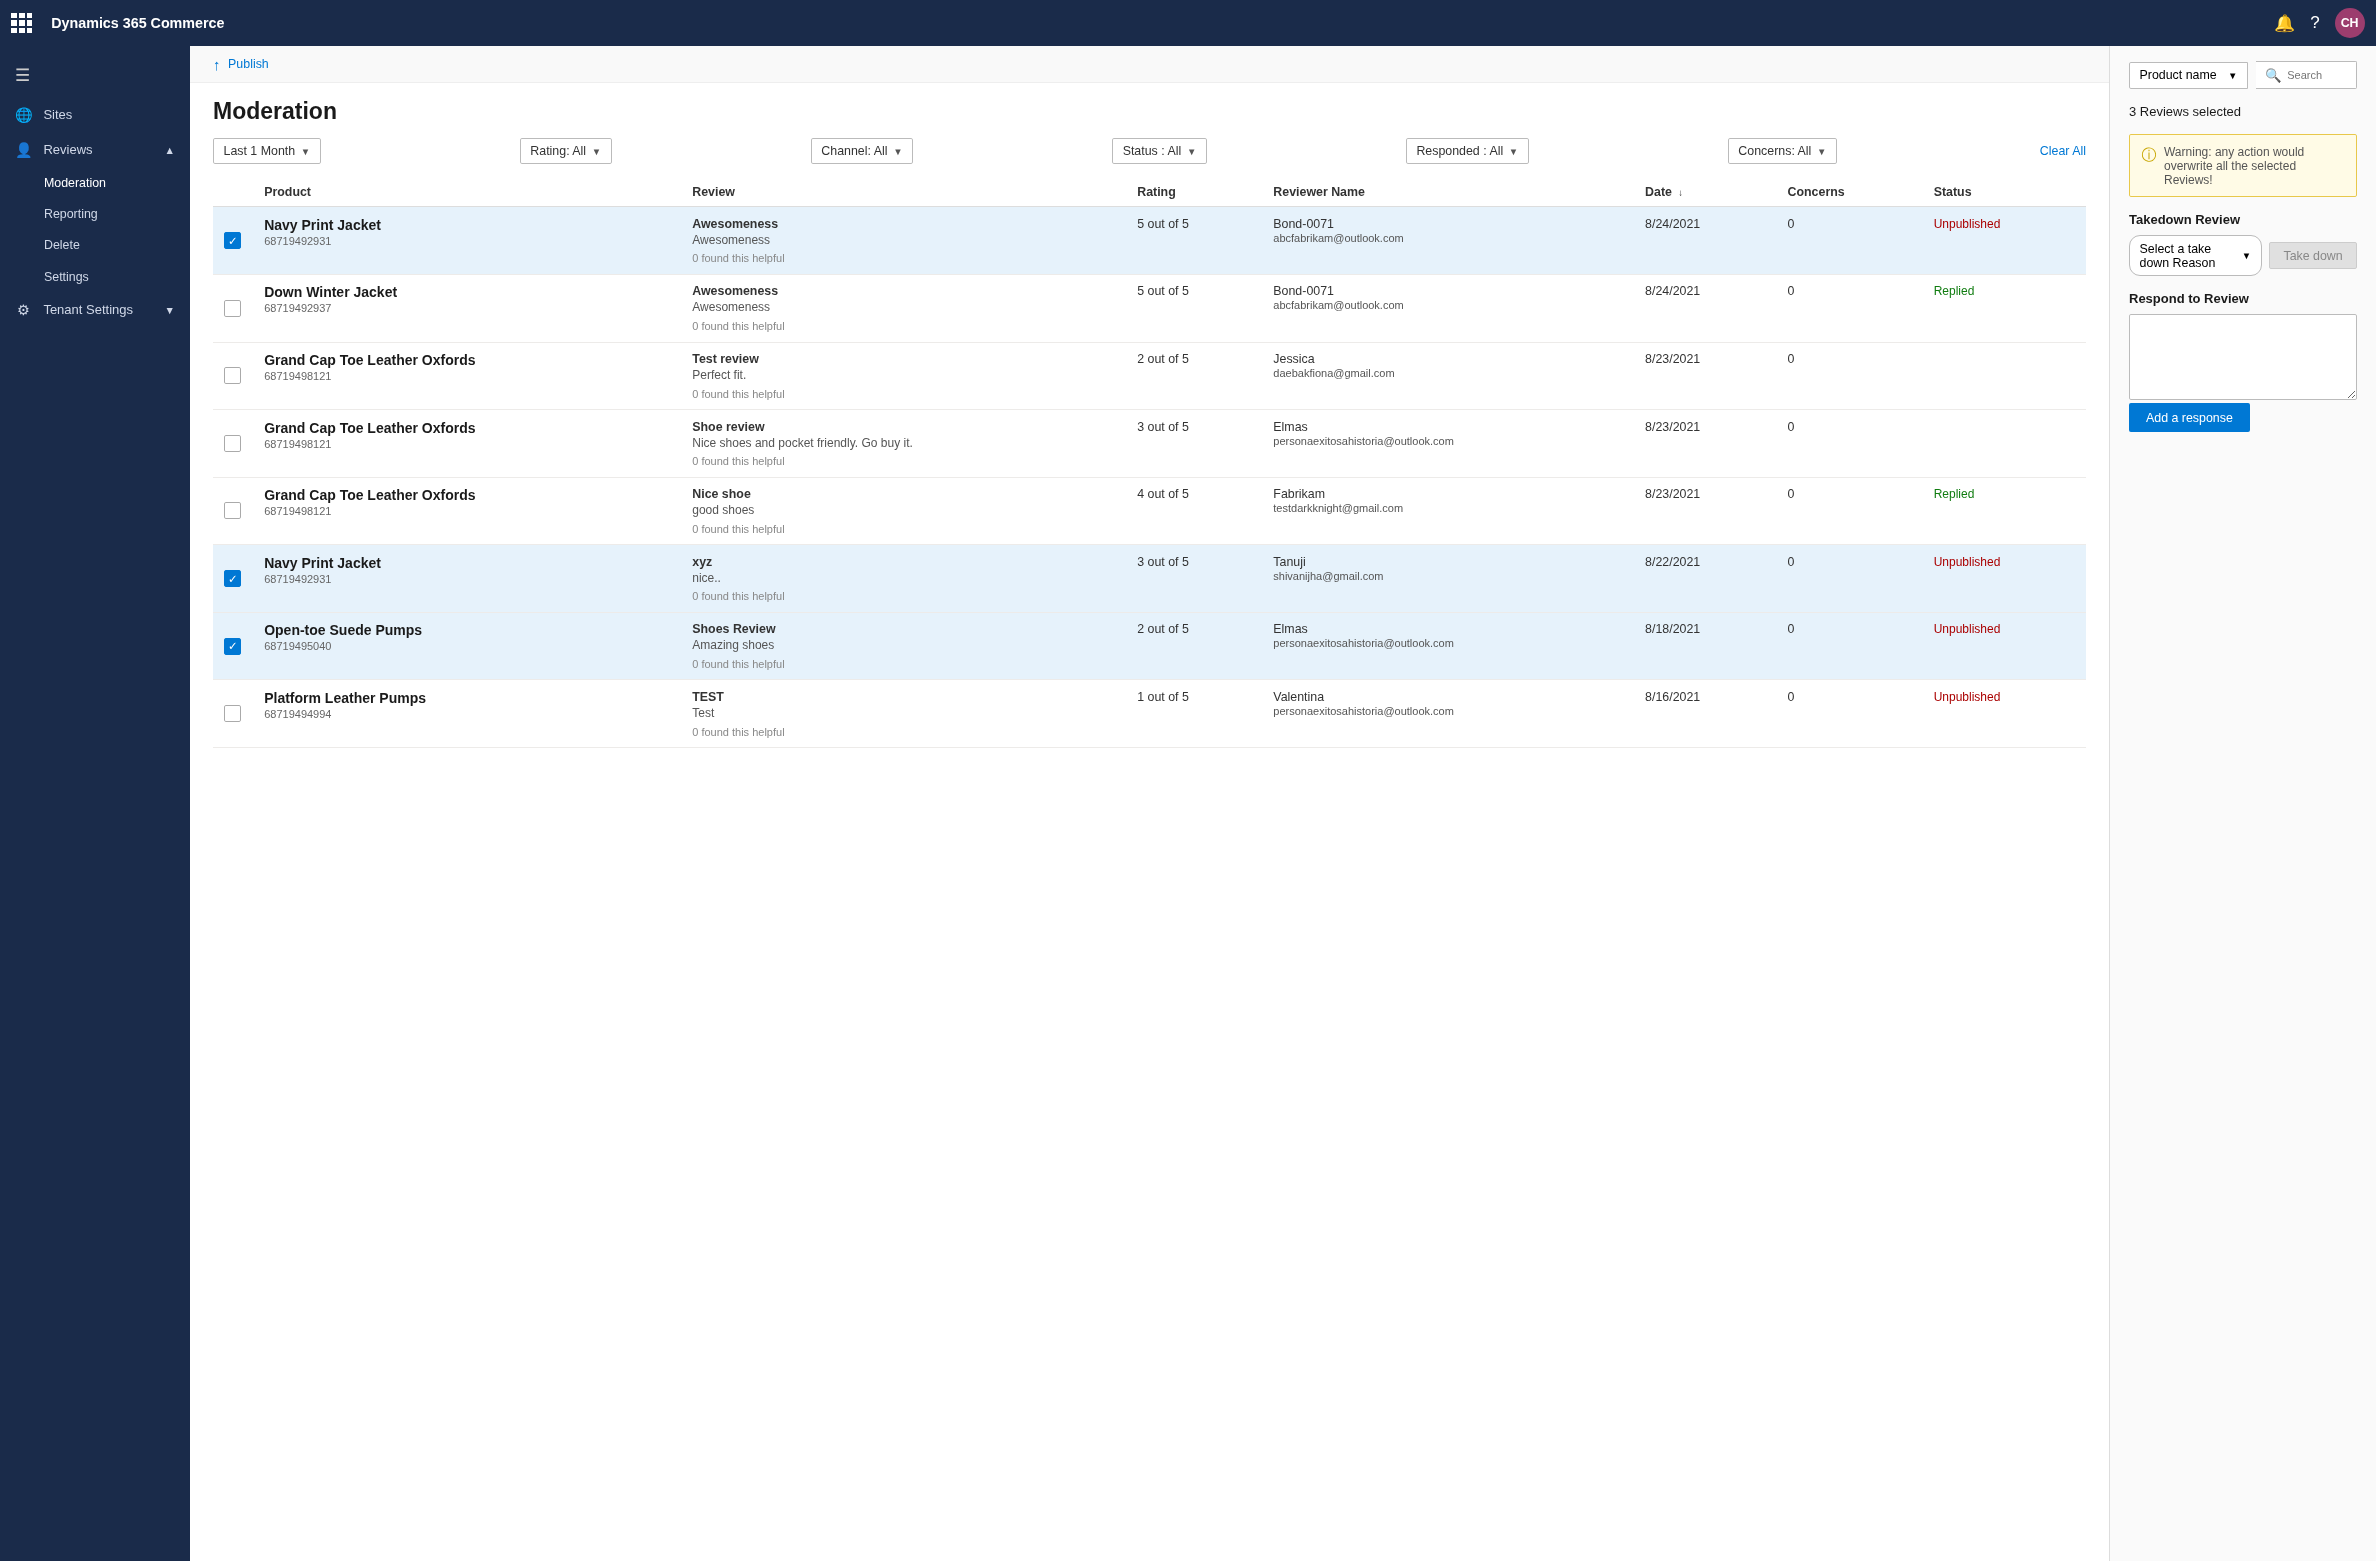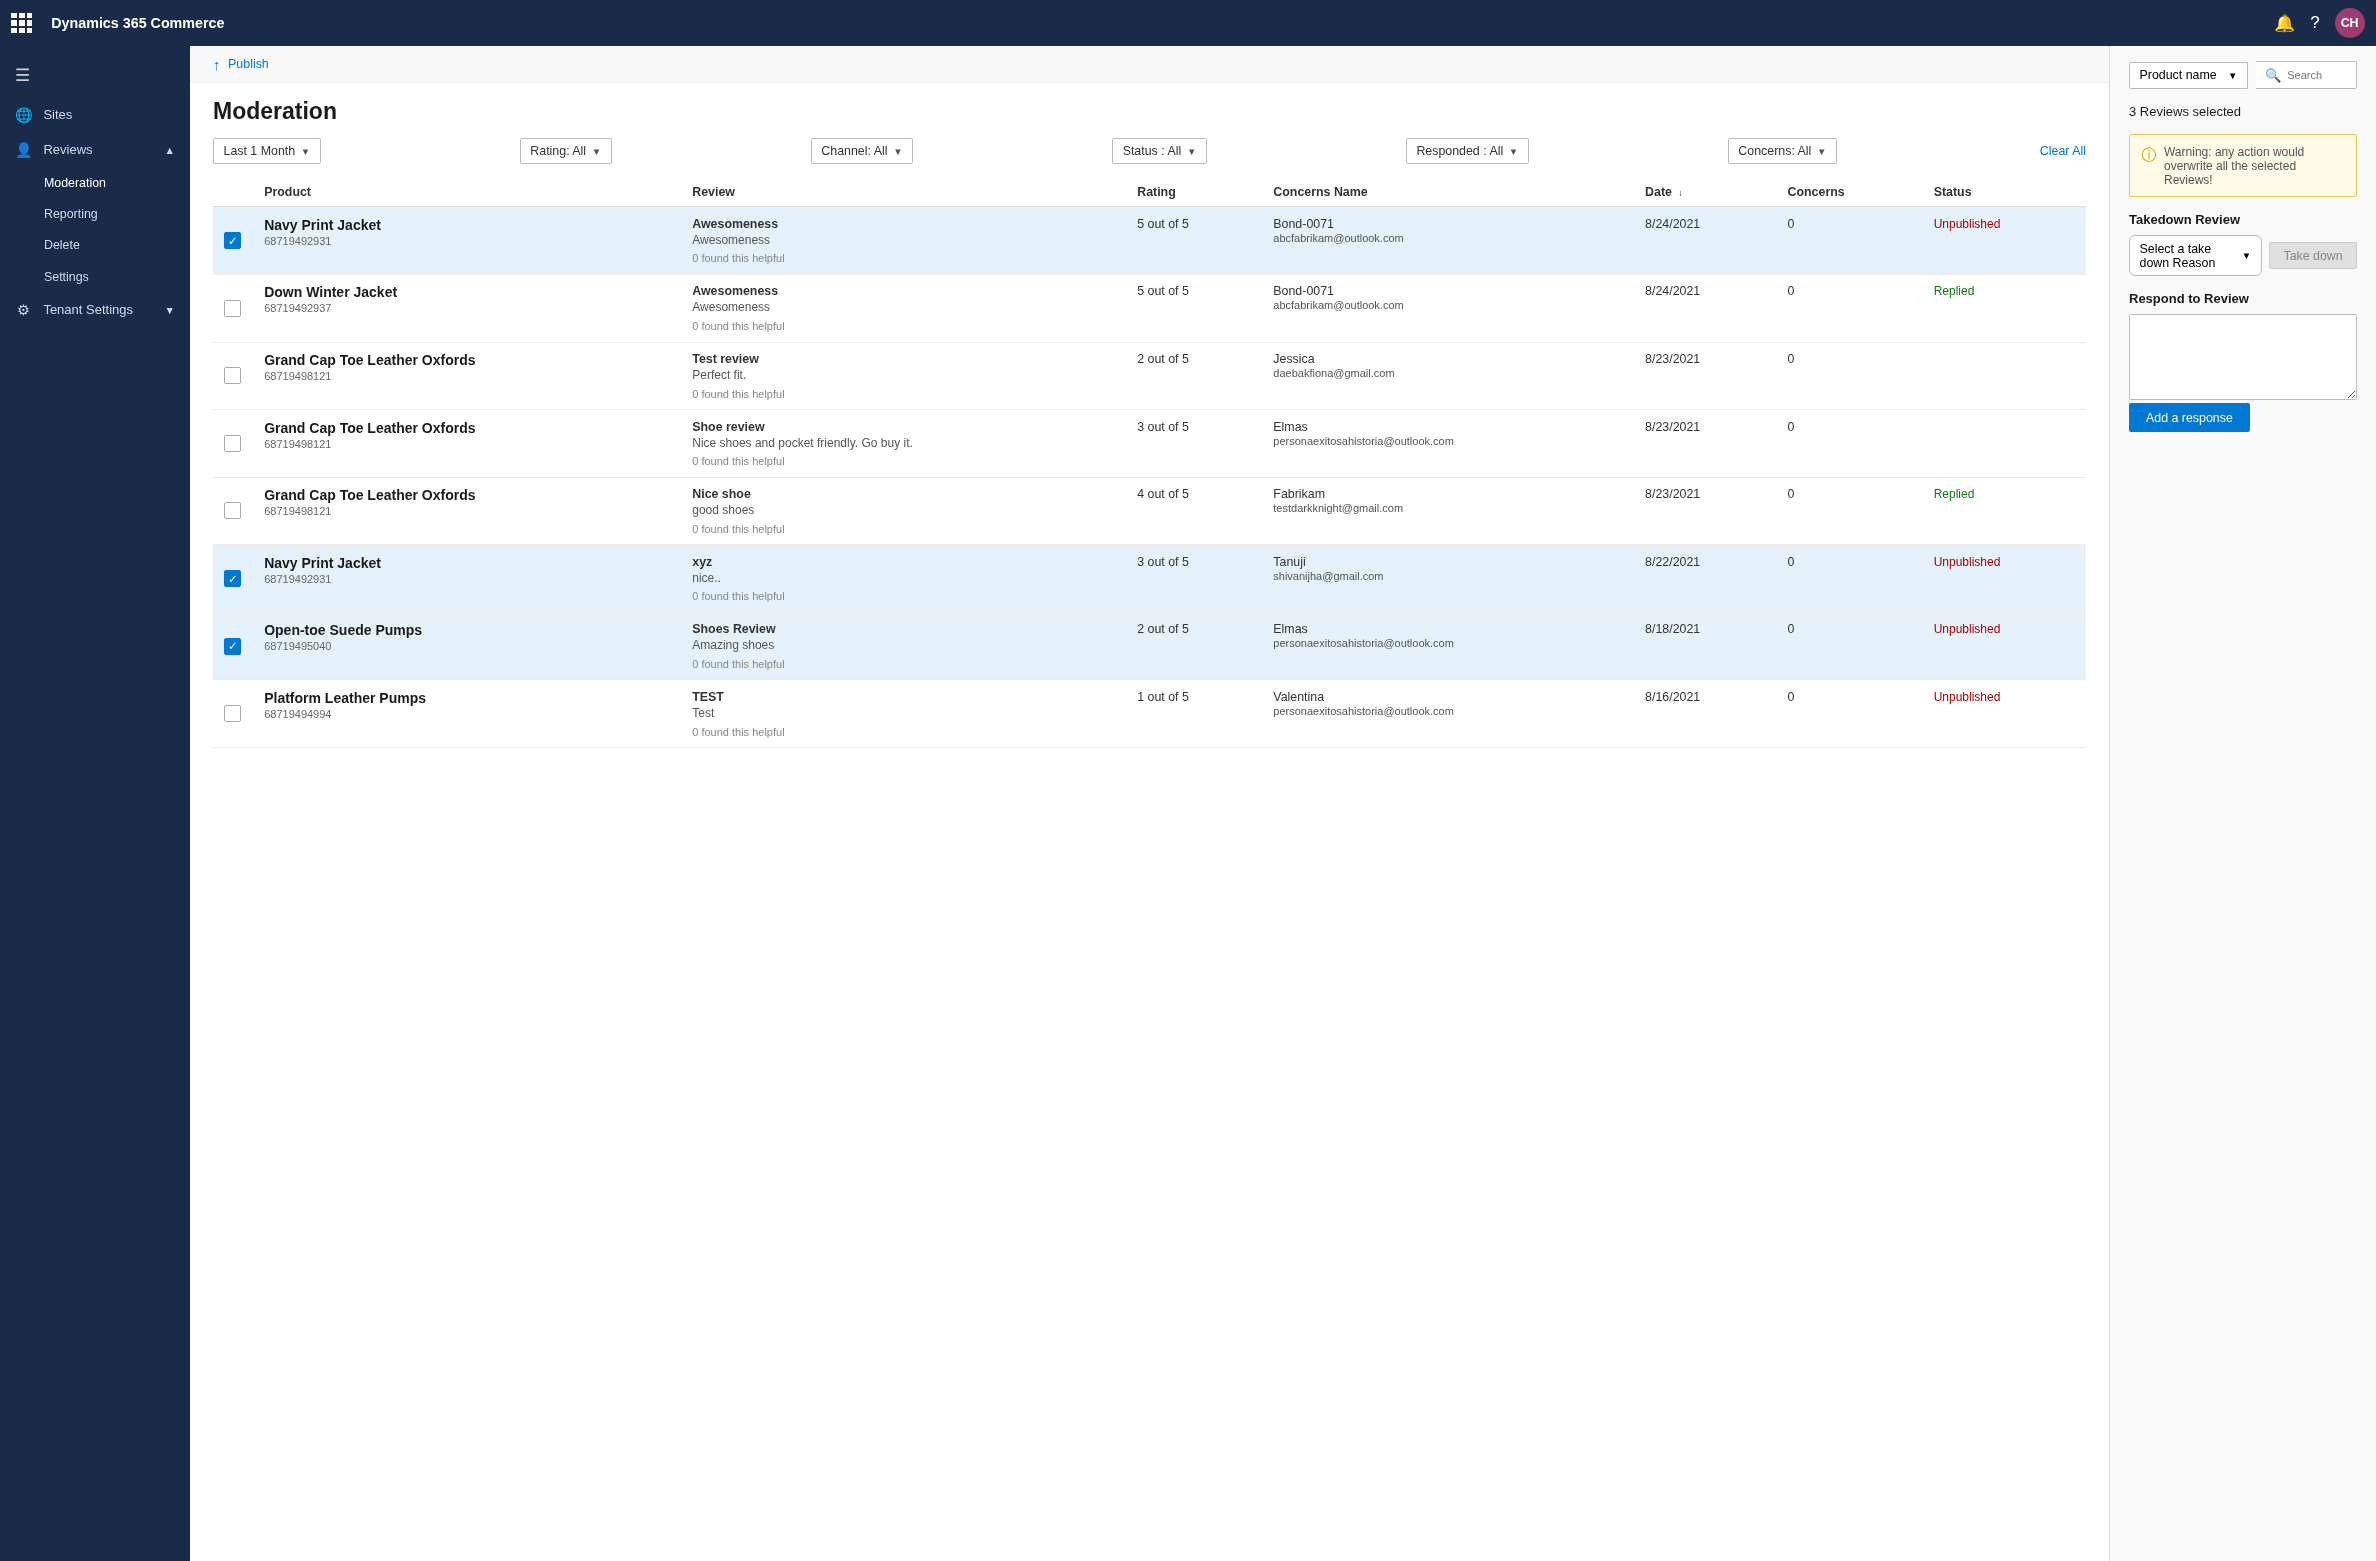--- a/index.html
+++ b/index.html
@@ -332,7 +332,7 @@
             <th>Product</th>
             <th>Review</th>
             <th>Rating</th>
-            <th>Concerns Name</th>
+            <th>Reviewer Name</th>
             <th class="sortable">Date <span class="sort-arrow">↓</span></th>
             <th>Concerns</th>
             <th>Status</th>

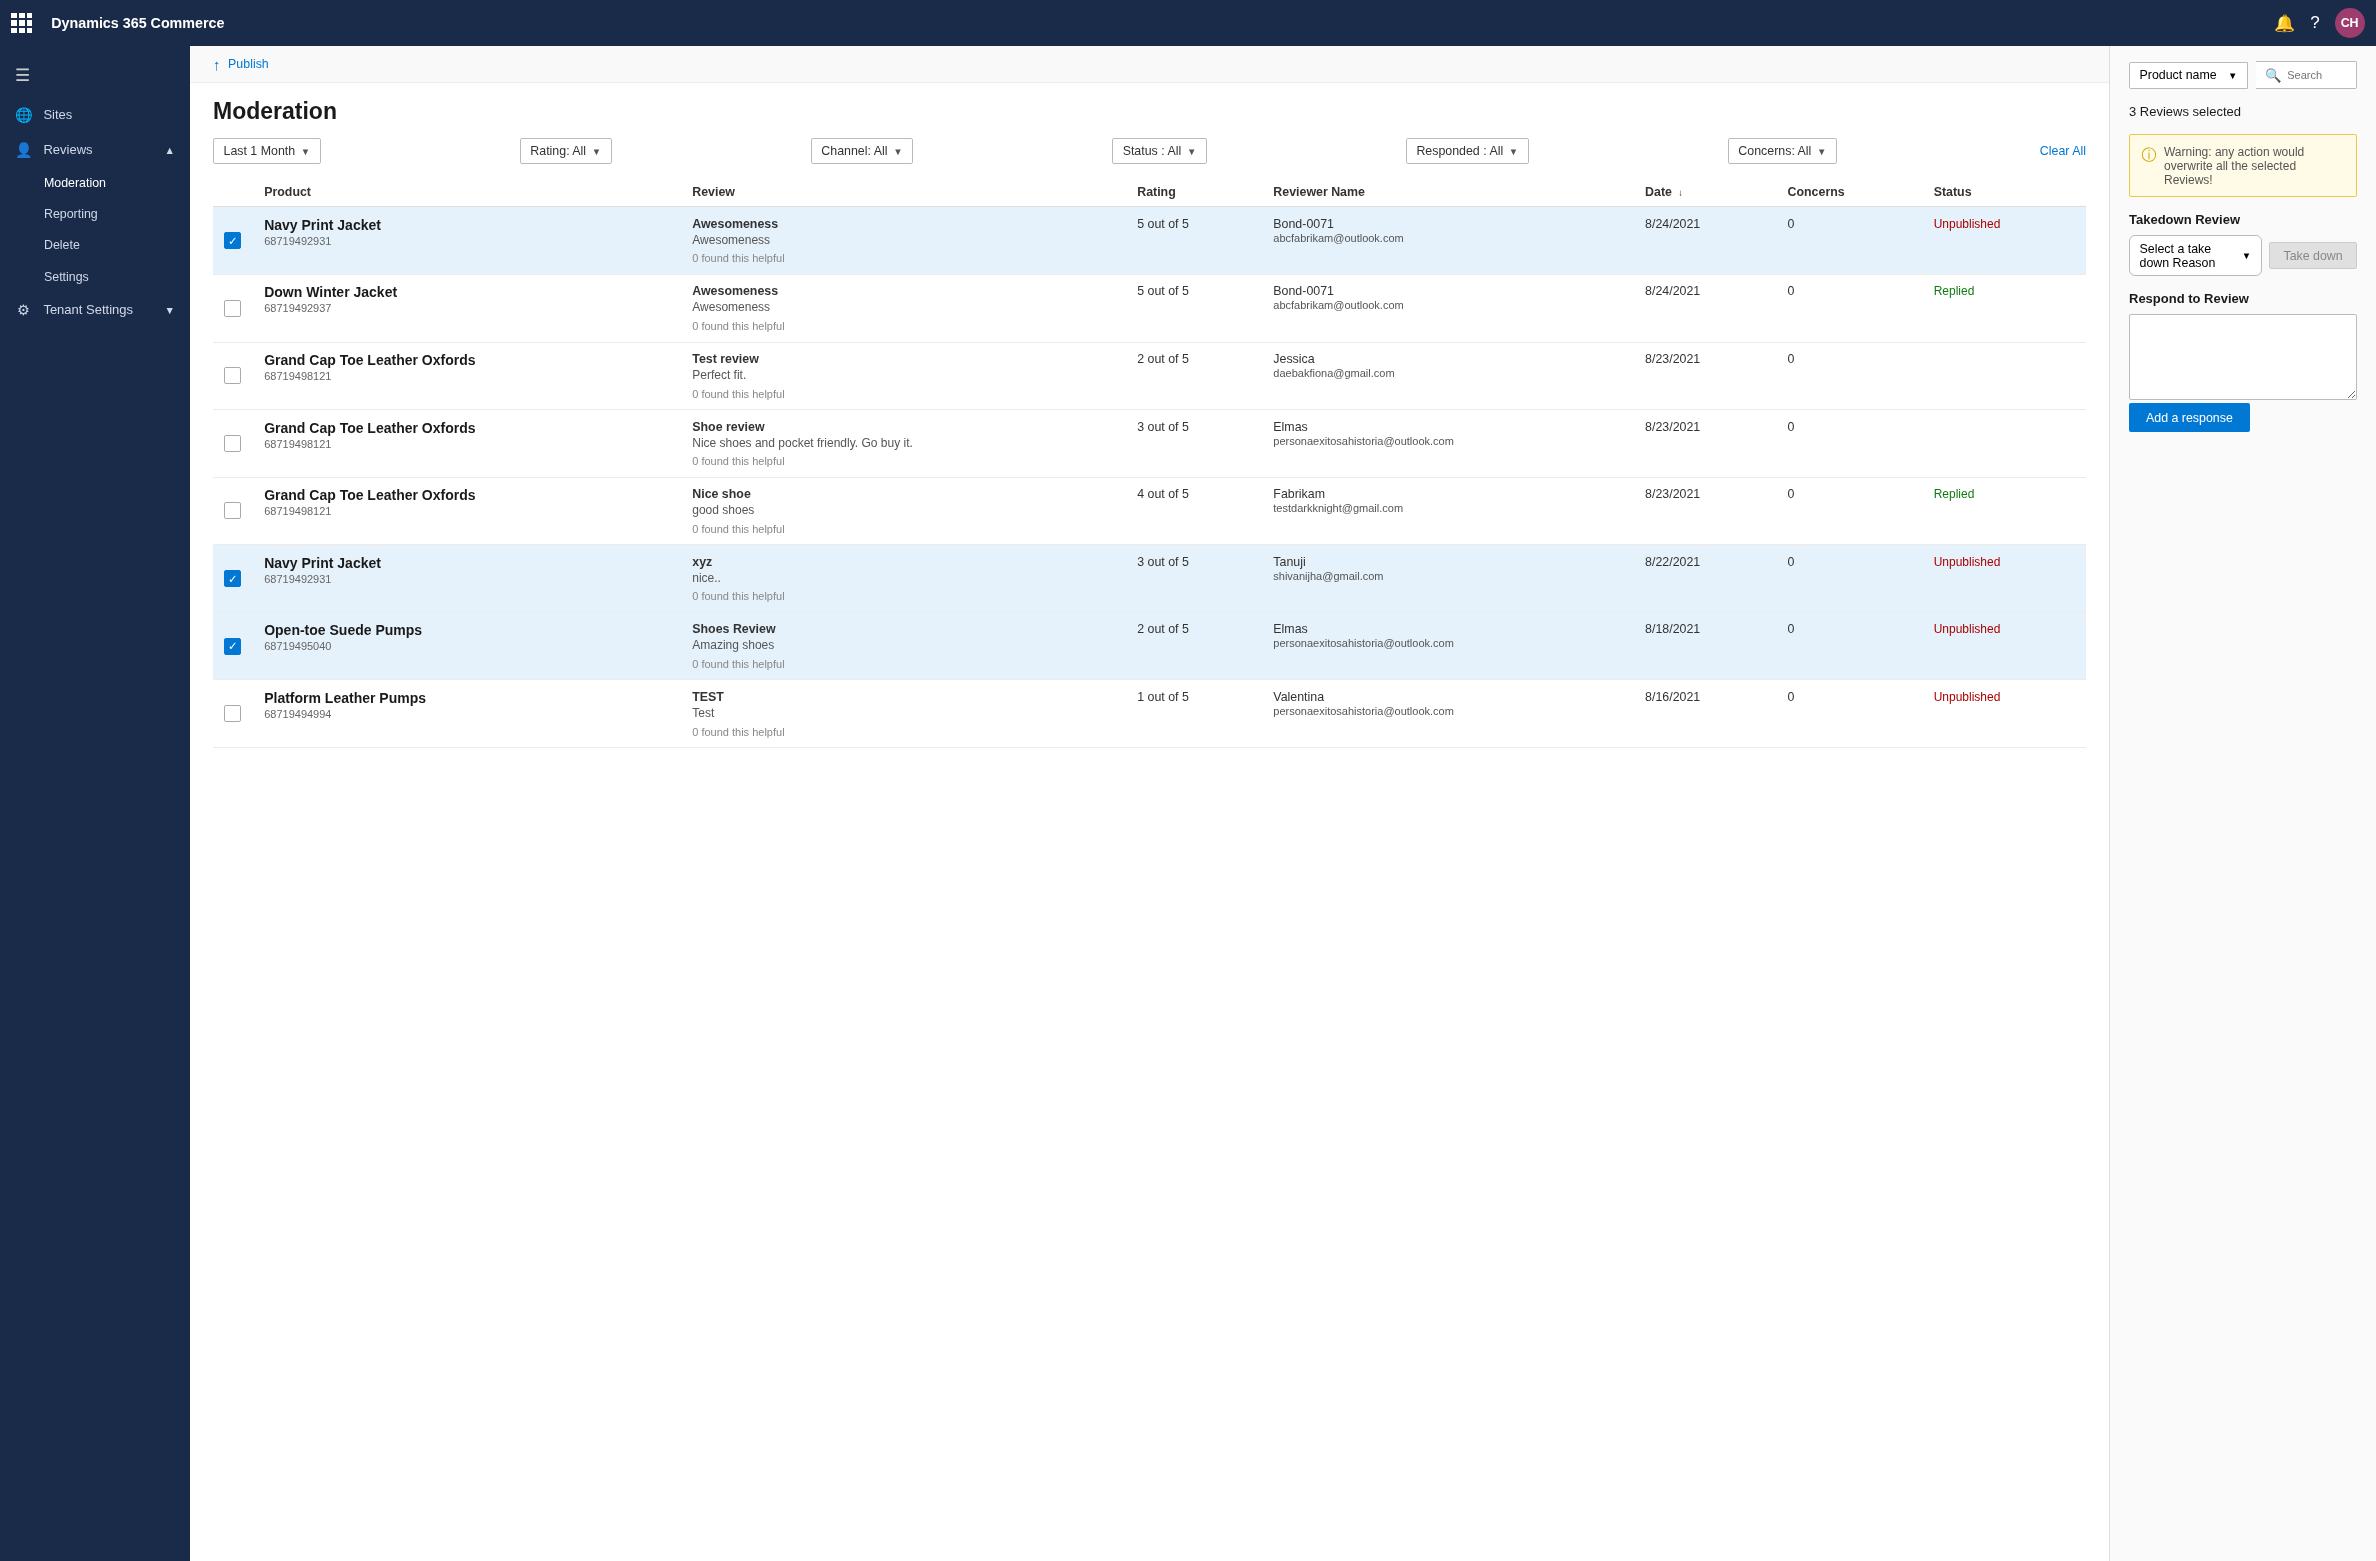--- a/index.html
+++ b/index.html
@@ -202,7 +202,7 @@
     .section-label { font-size: 13px; font-weight: 600; color: #1a1a1a; margin-bottom: 7.6px; }
     .takedown-row { display: flex; gap: 7.6px; align-items: center; }
     .takedown-select {
-      flex: 1; border: 1px solid #bbb; border-radius: 6px;
+      flex: 1; border: 1px solid #bbb; border-radius: 11px;
       padding: 5.7px 9.5px; background: white; font-size: 12.4px; cursor: pointer;
       display: flex; align-items: center; justify-content: space-between; gap: 24px;
     }

